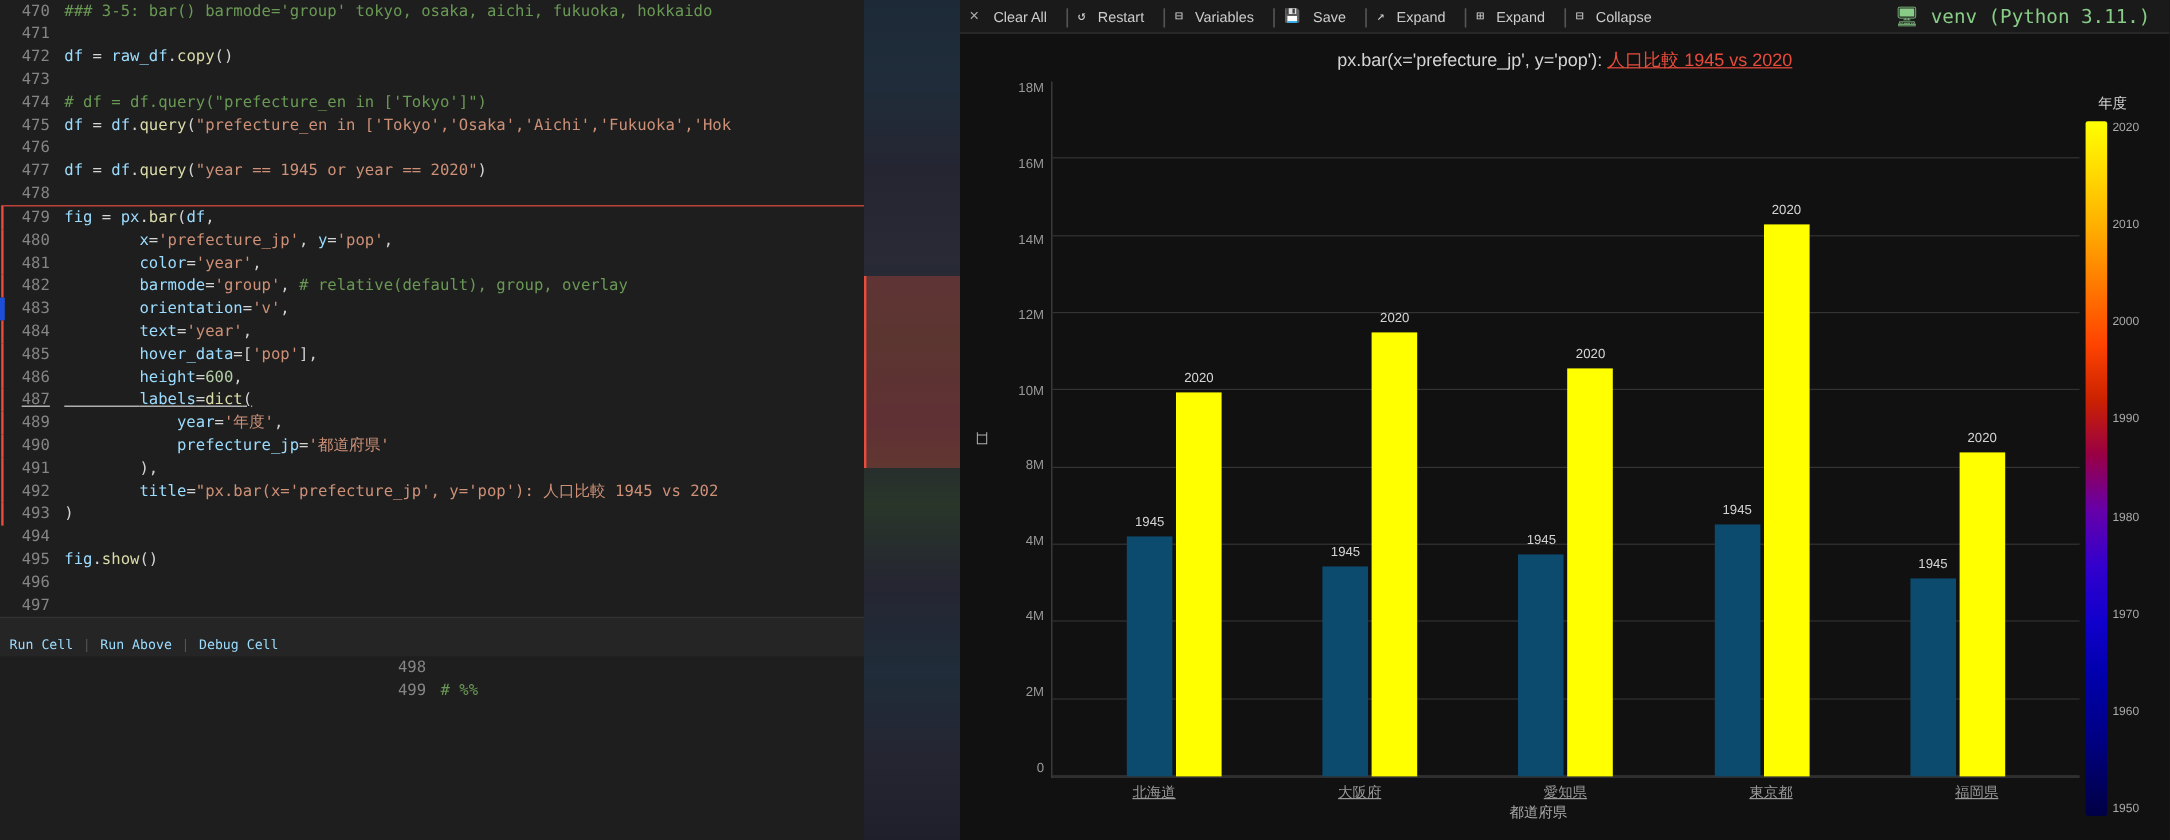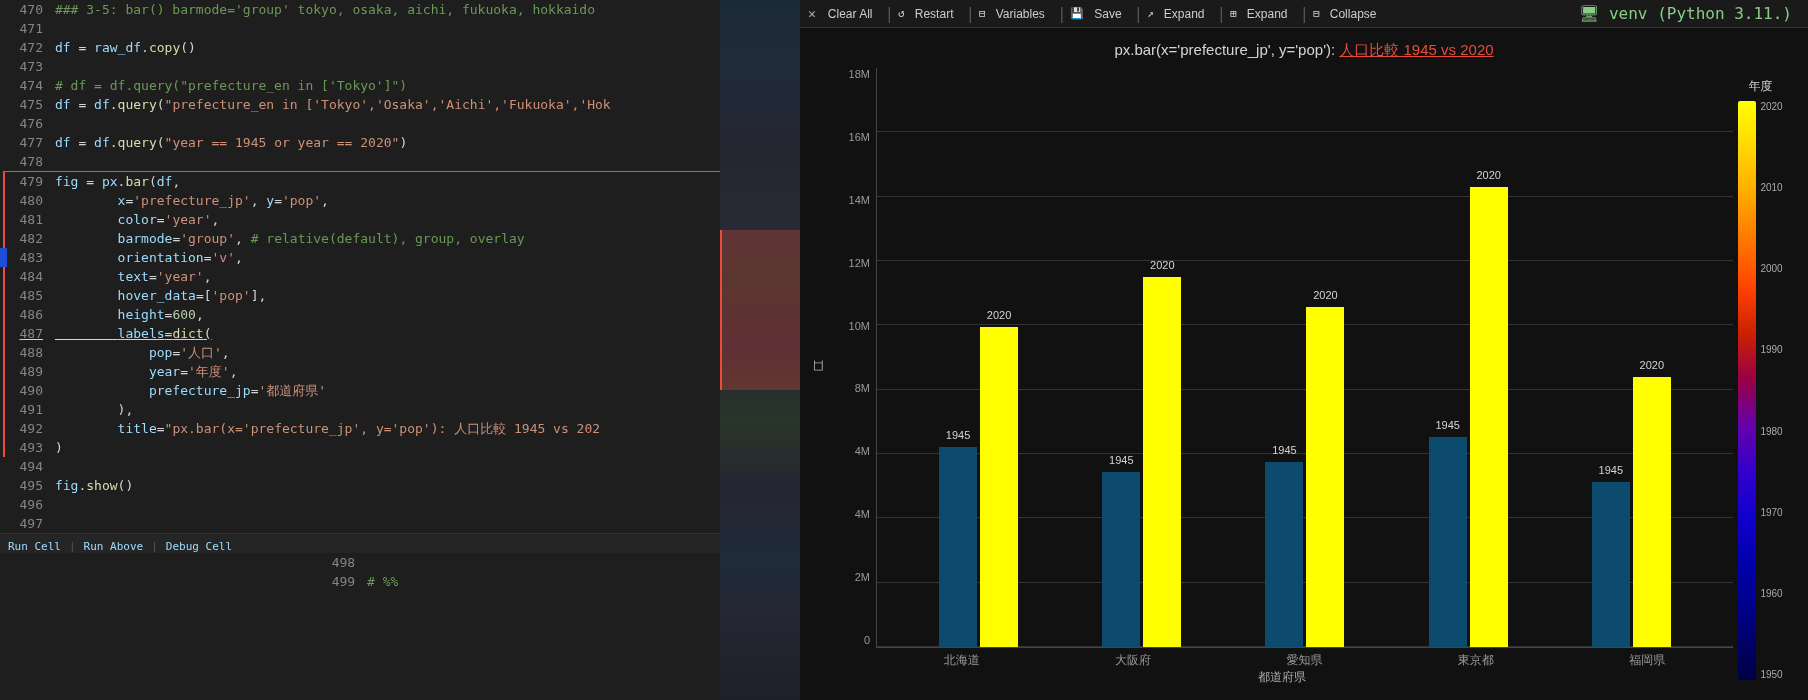--- a/index.html
+++ b/index.html
@@ -417,7 +417,7 @@
           <td class="line-num">482</td>
           <td class="line-code">        <span class="param">barmode</span>=<span class="str">'group'</span>, <span class="cmt"># relative(default), group, overlay</span></td>
         </tr>
-        <tr style="background:#1e1e1e; border-left: 7px solid #1d4ed8;">
+        <tr style="background:#1e1e1e; border-left: 4px solid #1d4ed8;">
           <td class="line-num">483</td>
           <td class="line-code">        <span class="param">orientation</span>=<span class="str">'v'</span>,</td>
         </tr>

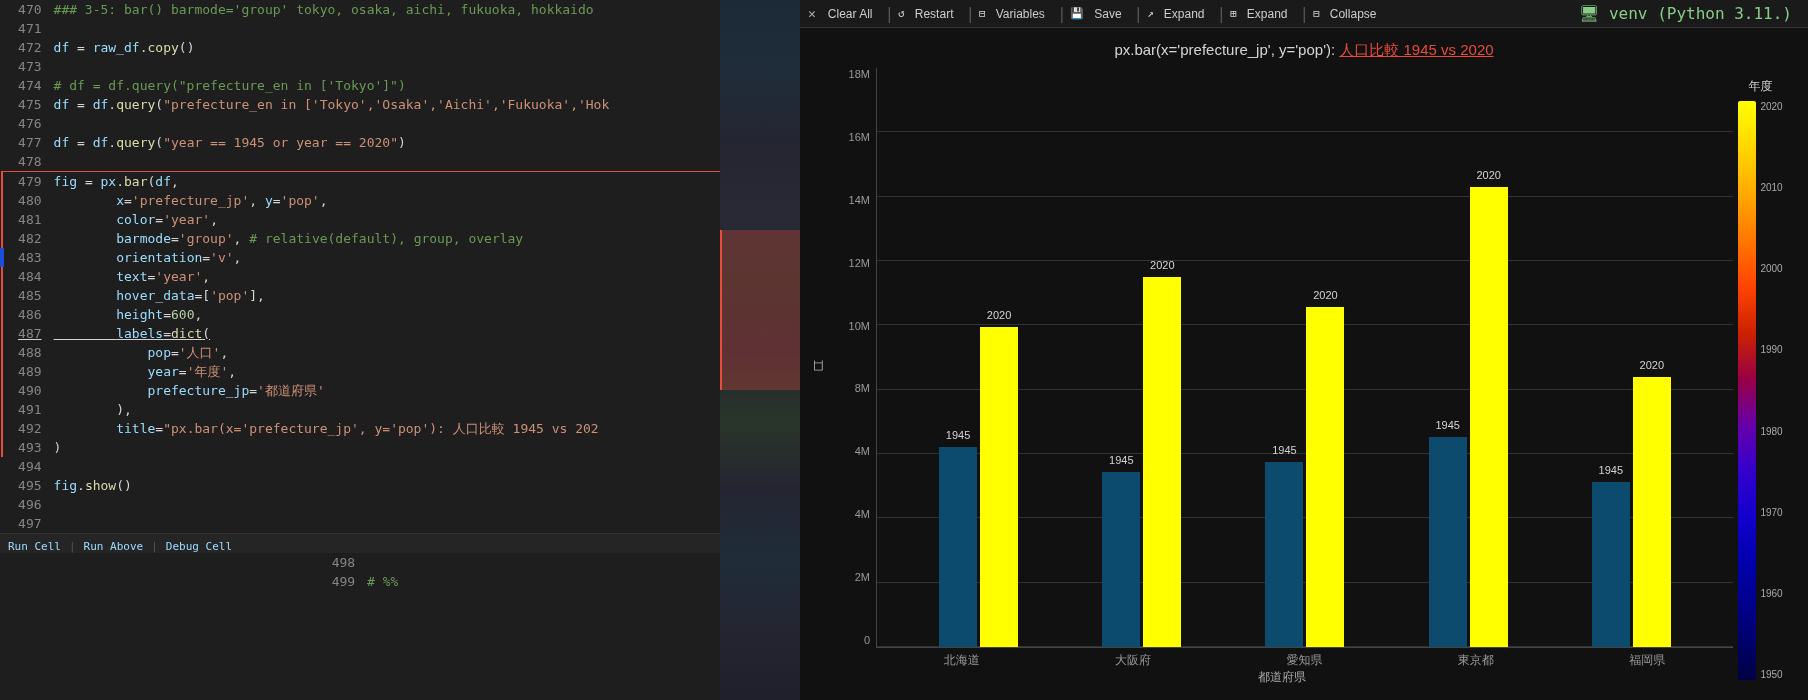--- a/index.html
+++ b/index.html
@@ -436,10 +436,6 @@
         <tr style="background:#1e1e1e; border-left: 2px solid #e74c3c; text-decoration: underline;">
           <td class="line-num">487</td>
           <td class="line-code">        <span class="param">labels</span>=<span class="fn">dict</span>(</td>
-        </tr>
-        <tr style="background:#1e1e1e; border-left: 2px solid #e74c3c;">
-          <td class="line-num">488</td>
-          <td class="line-code">            <span class="param">pop</span>=<span class="str">'人口'</span>,</td>
         </tr>
         <tr style="background:#1e1e1e; border-left: 2px solid #e74c3c;">
           <td class="line-num">489</td>

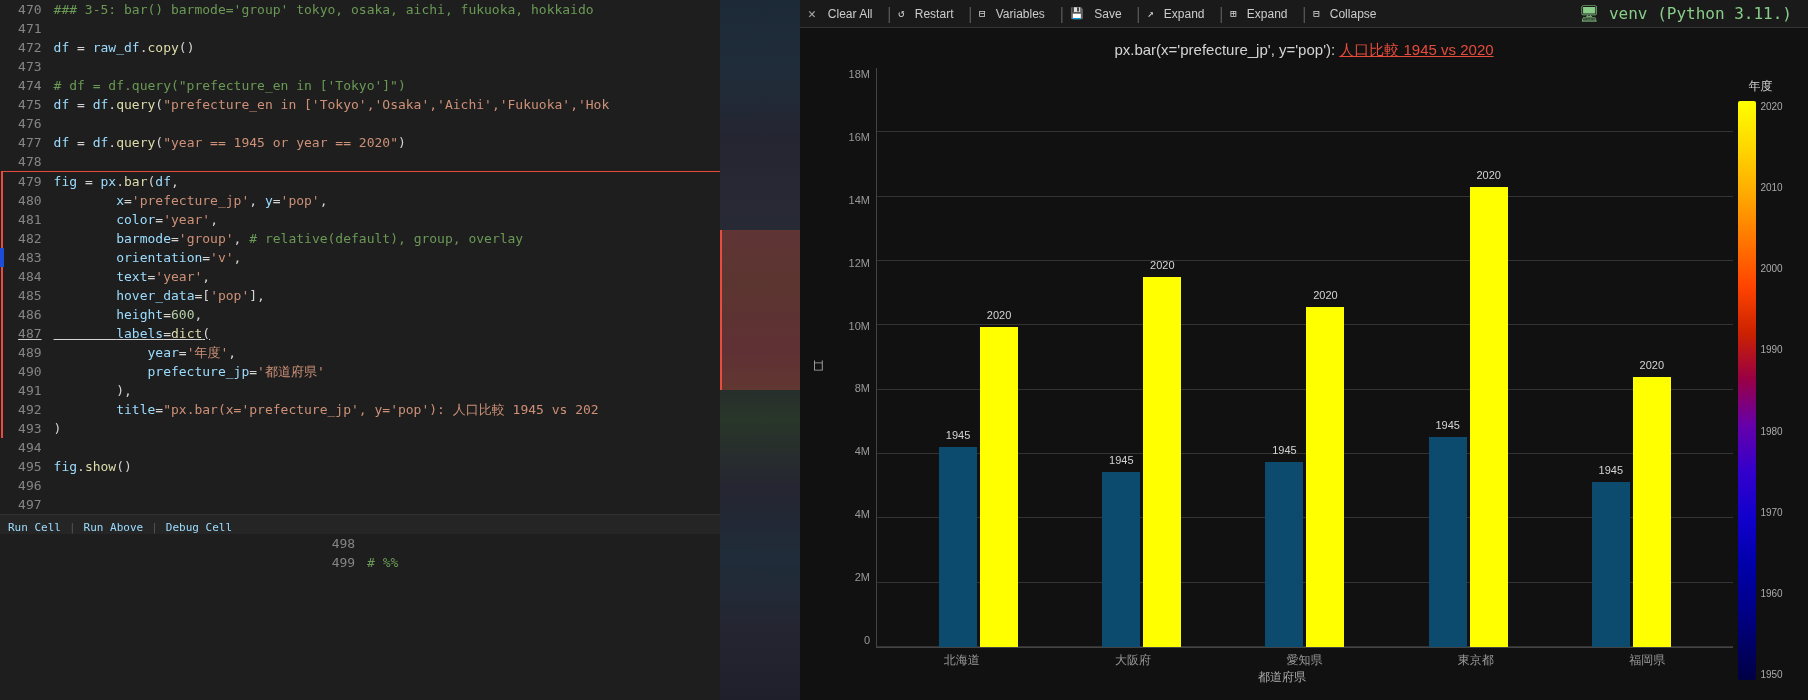--- a/index.html
+++ b/index.html
@@ -342,8 +342,8 @@
       height: 20px;
       background: #252526;
       display: flex;
-      align-items: flex-end;
-      padding: 0 8px;
+      align-items: flex-start;
+      padding: 16px 8px;
       font-size: 11px;
       color: #888;
       gap: 8px;

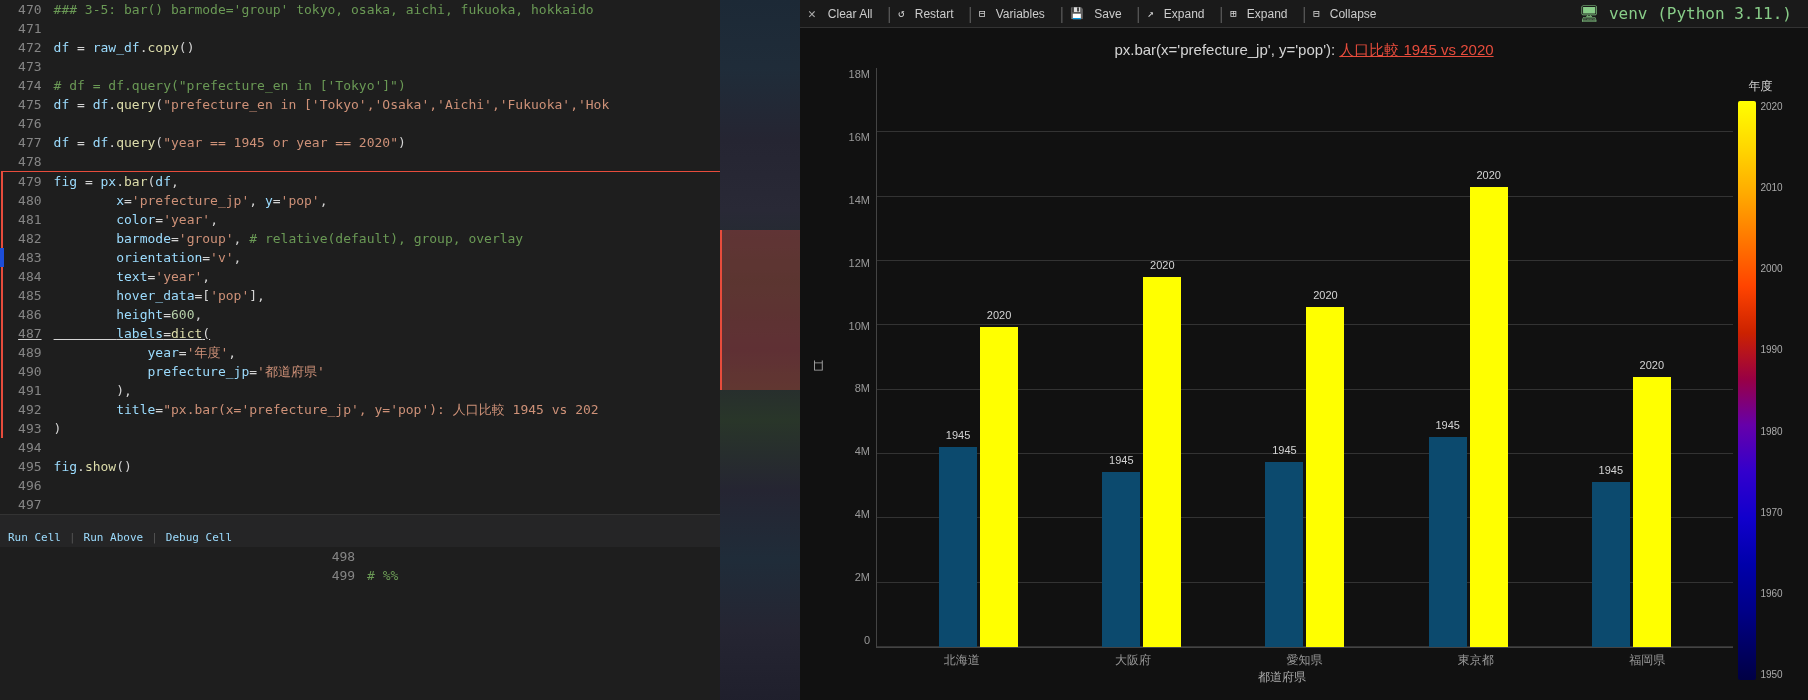--- a/index.html
+++ b/index.html
@@ -273,6 +273,7 @@
       font-size: 12px;
       font-family: sans-serif;
       text-align: right;
+      text-decoration: underline;
     }
 
     .x-label-area {

